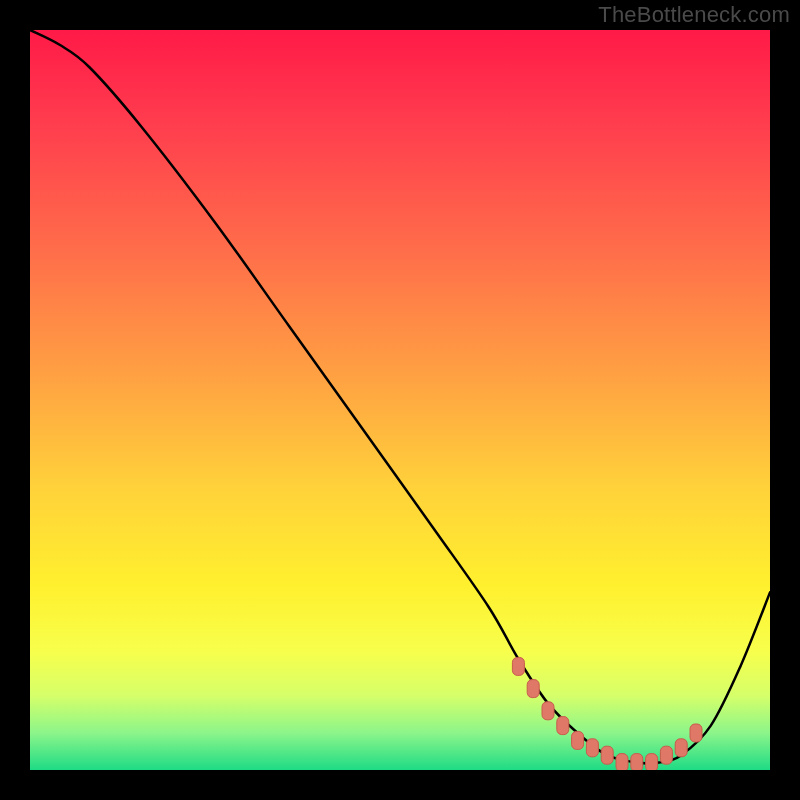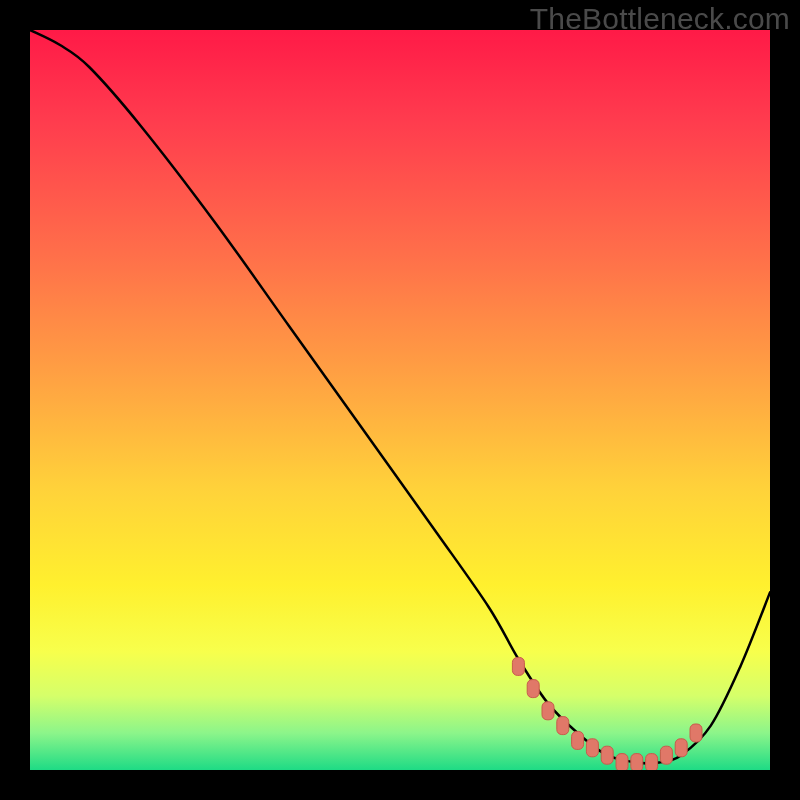--- a/index.html
+++ b/index.html
@@ -21,7 +21,7 @@
     top: 2px;
     right: 10px;
     font-family: Arial, Helvetica, sans-serif;
-    font-size: 30px;
+    font-size: 22px;
     font-weight: 500;
     color: #4a4a4a;
     letter-spacing: 0.2px;

